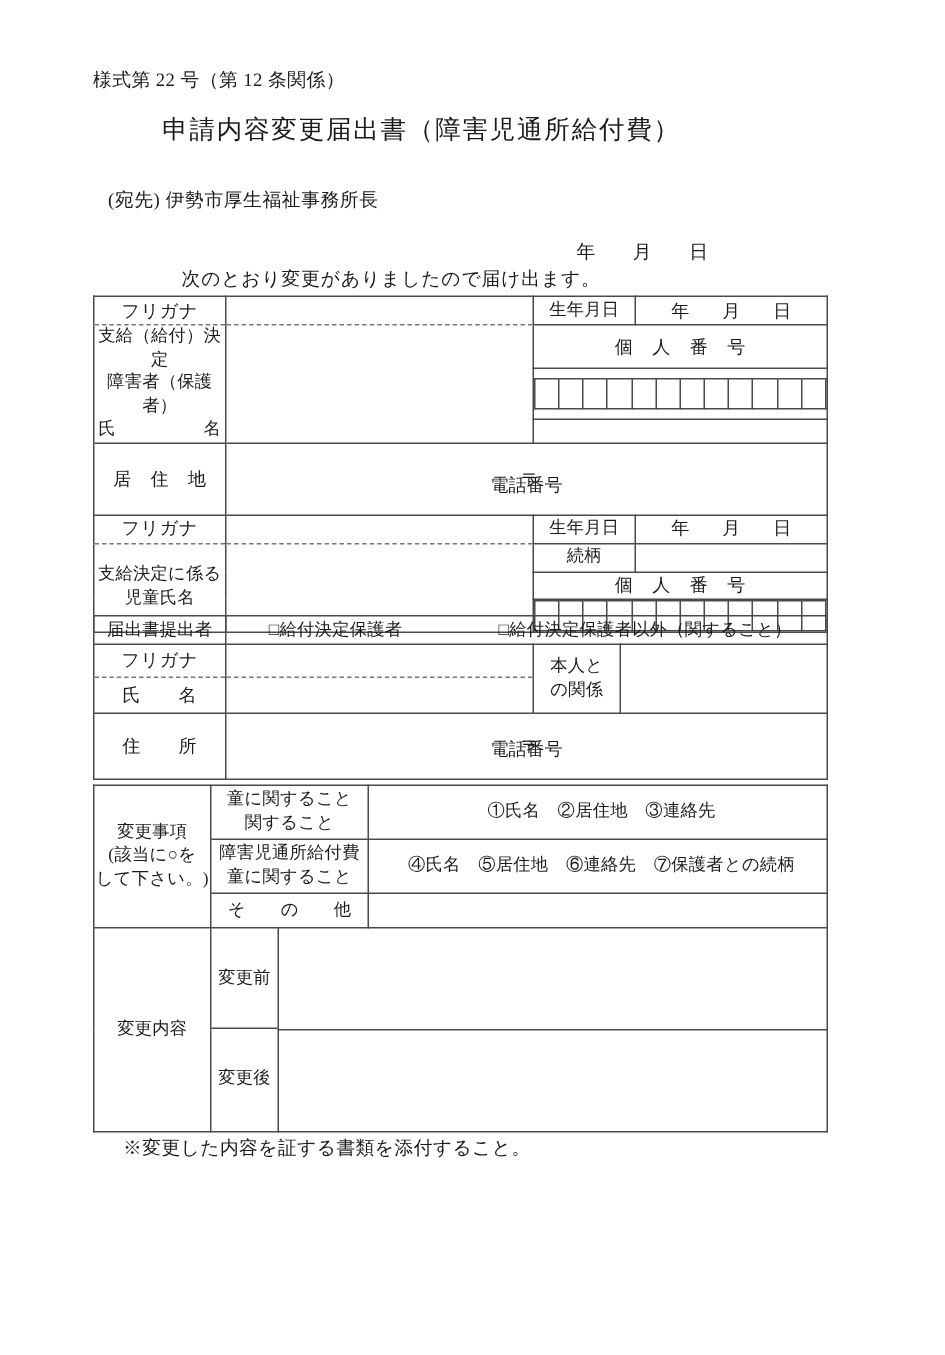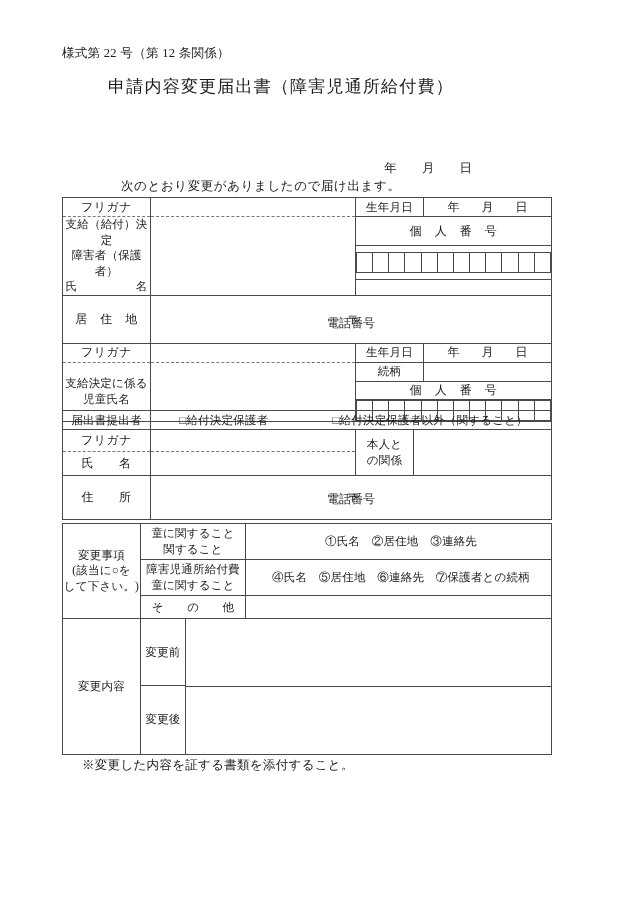--- a/index.html
+++ b/index.html
@@ -127,6 +127,7 @@
 
   <div class="form-no">様式第 22 号（第 12 条関係）</div>
   <div class="doc-title">申請内容変更届出書（障害児通所給付費）</div>
+  <div class="addressee">(宛先) 伊勢市厚生福祉事務所長</div>
   <div class="date-line">
     <span>年</span>
     <span>月</span>

